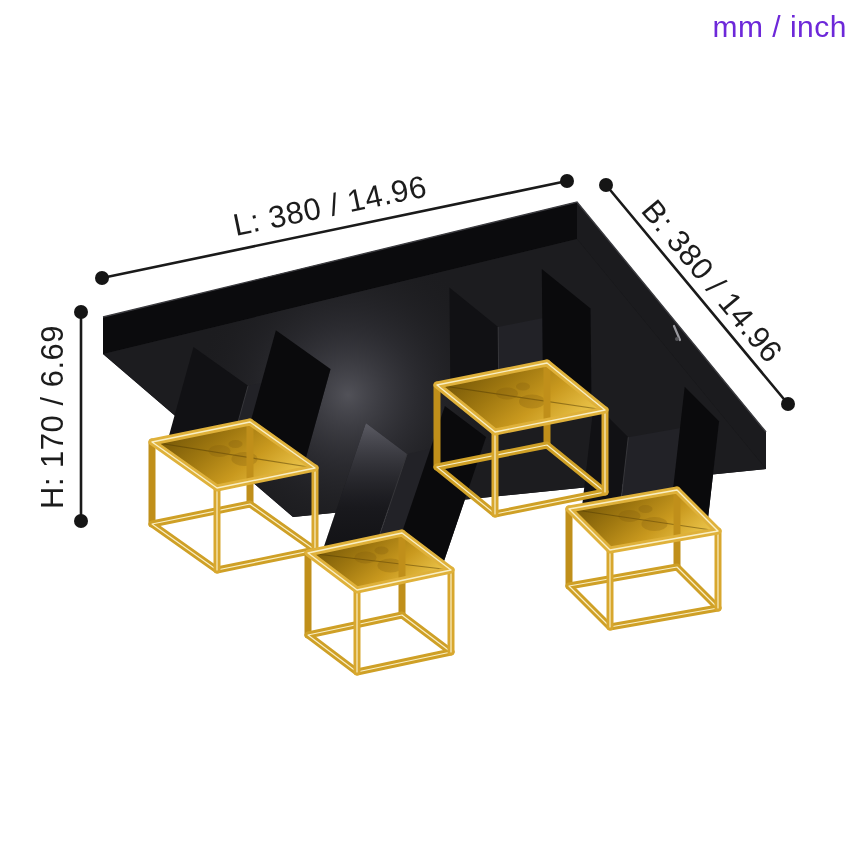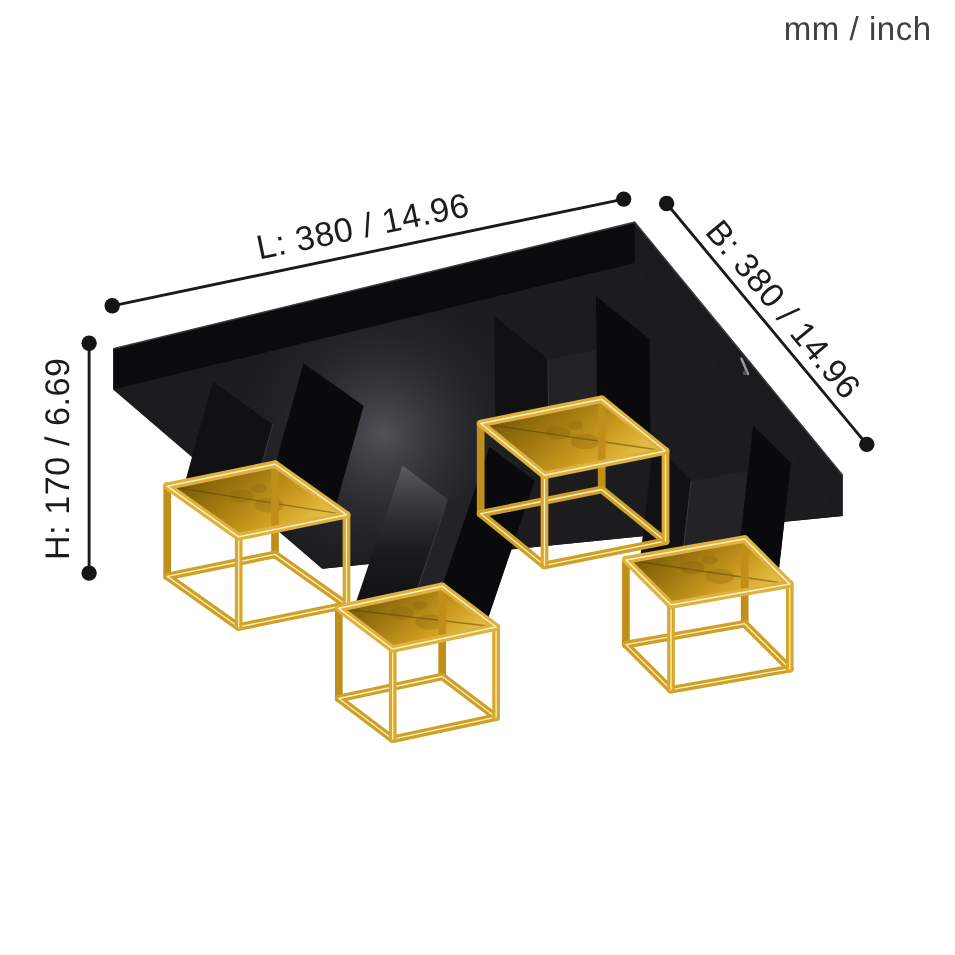--- a/index.html
+++ b/index.html
@@ -26,7 +26,7 @@
     right: 21px;
     font-size: 30px;
     letter-spacing: 0.5px;
-    color: #404040;
+    color: #6d28d9;
     z-index: 2;
     text-align: right;
   }

